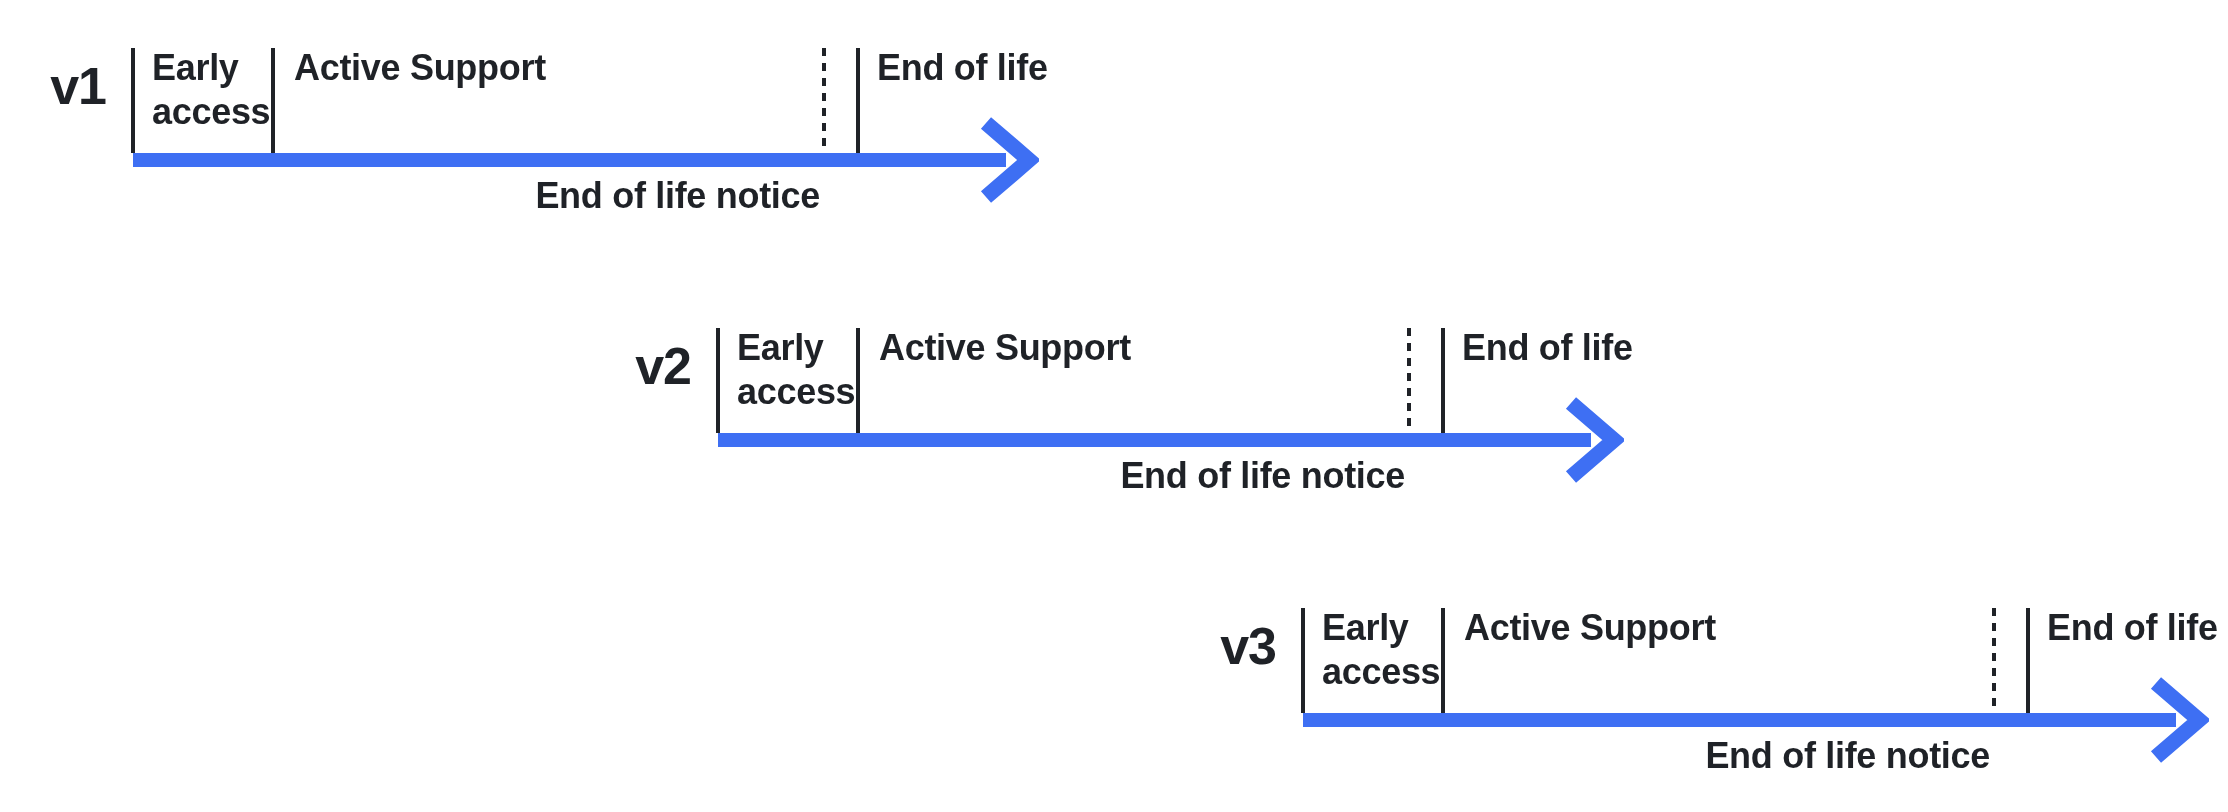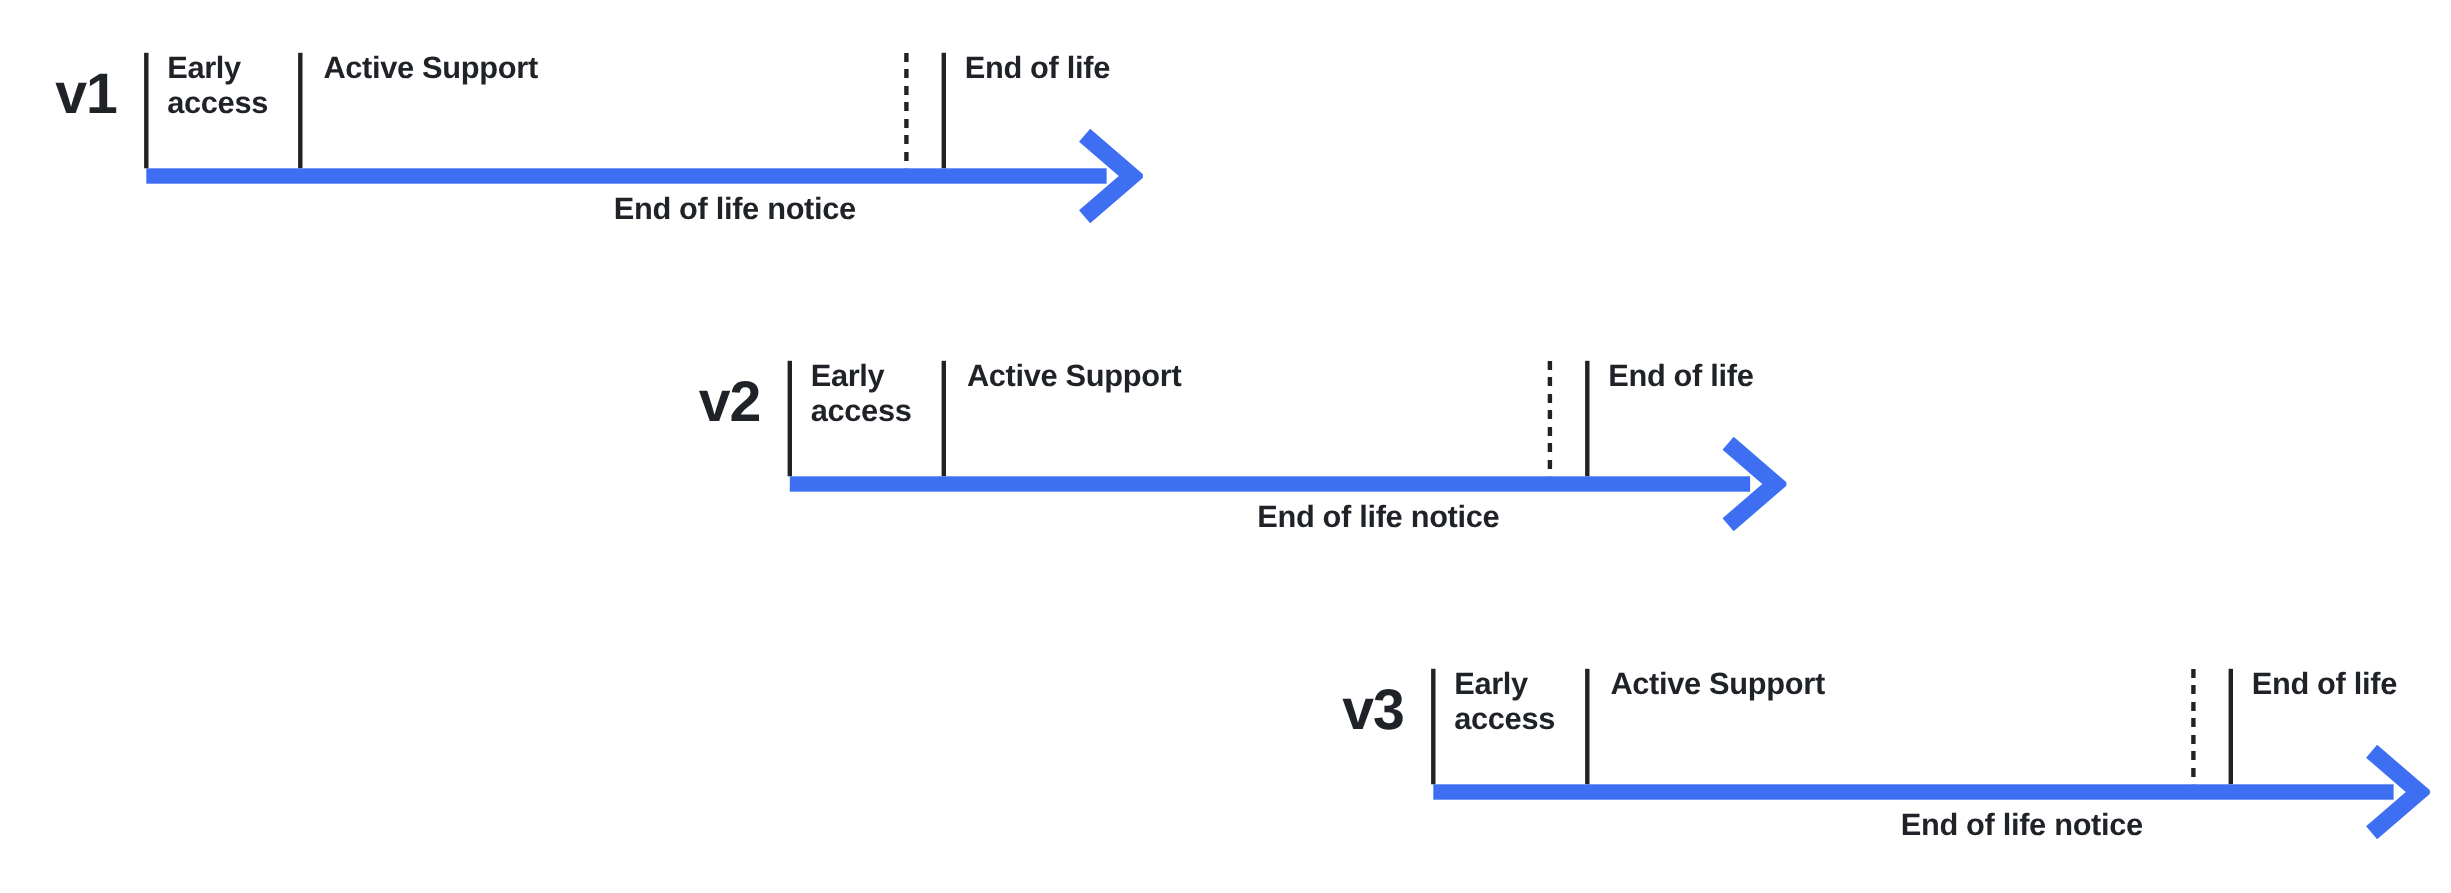--- a/index.html
+++ b/index.html
@@ -74,9 +74,9 @@
   }
   .lbl {
     position: absolute;
-    font-size: 28px;
+    font-size: 36px;
     font-weight: 700;
-    line-height: 32px;
+    line-height: 44px;
     color: var(--ink);
     letter-spacing: -0.3px;
   }

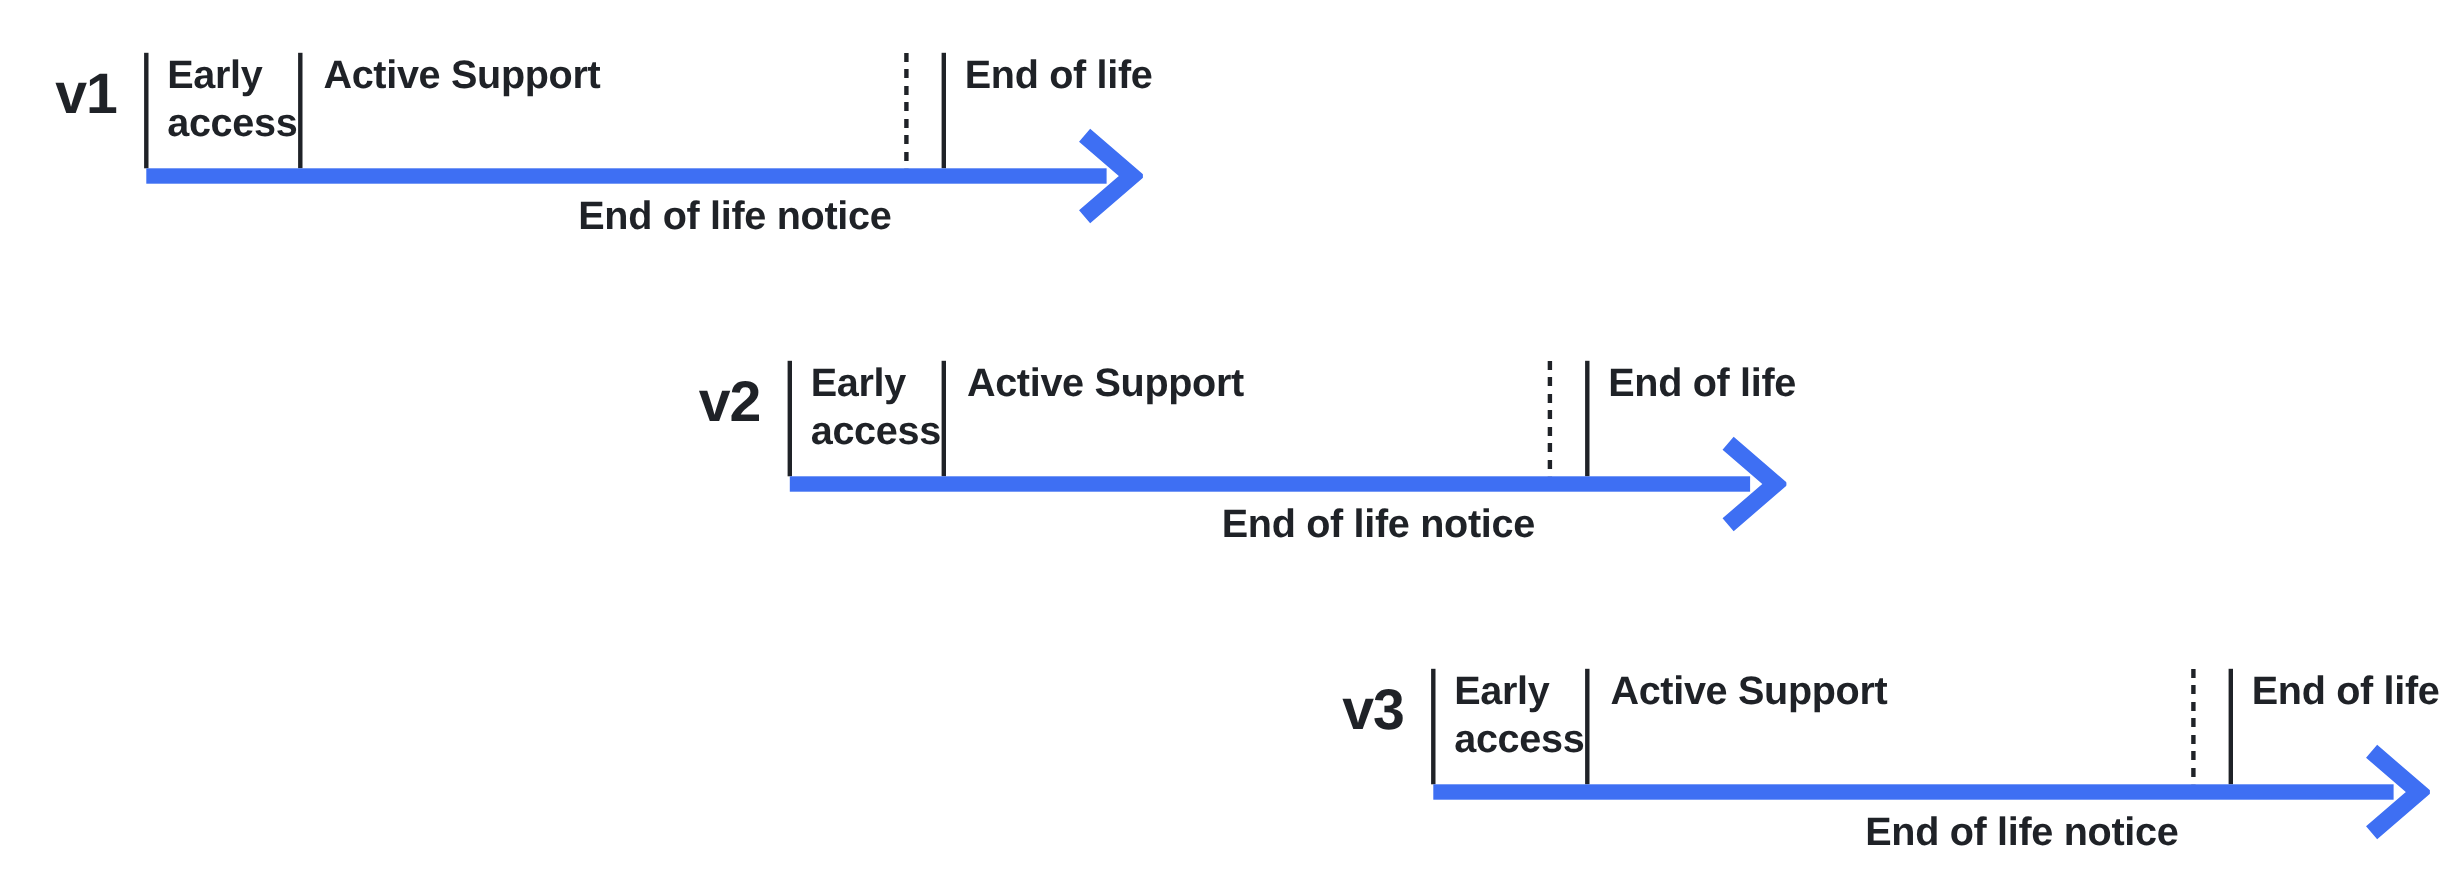--- a/index.html
+++ b/index.html
@@ -85,7 +85,7 @@
   .lbl.eol    { left: 861px; top: 46px; white-space: nowrap; text-align: right; }
   .lbl.notice {
     left: 500px; top: 174px; width: 304px;
-    text-align: center;
+    text-align: right;
     white-space: nowrap;
   }
 </style>

